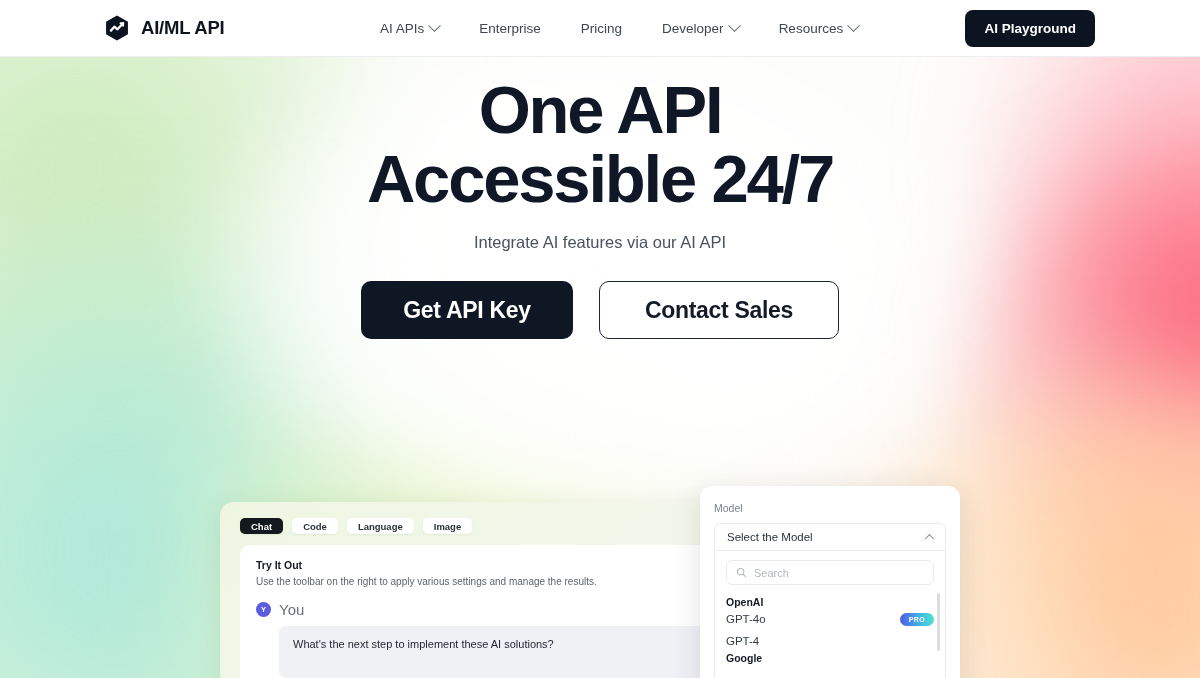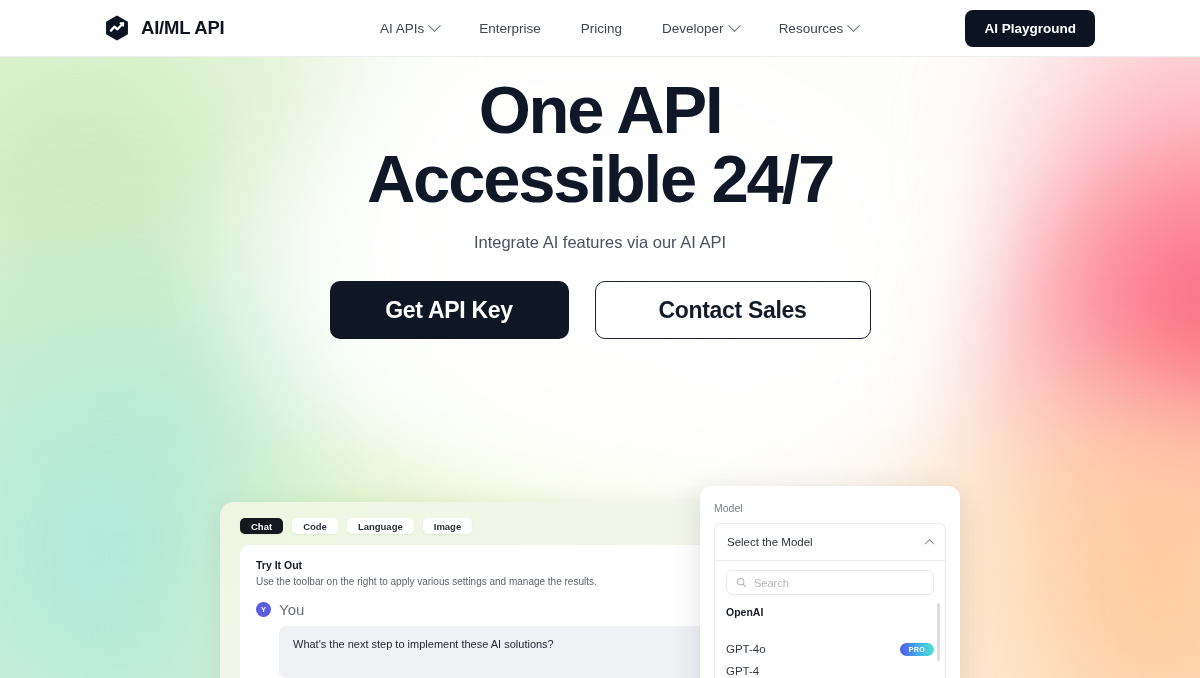--- a/index.html
+++ b/index.html
@@ -205,7 +205,7 @@
     letter-spacing: -0.3px;
   }
   .btn-primary {
-    width: 239px;
+    width: 212px;
     background: #0f1724;
     color: #ffffff;
     border: none;

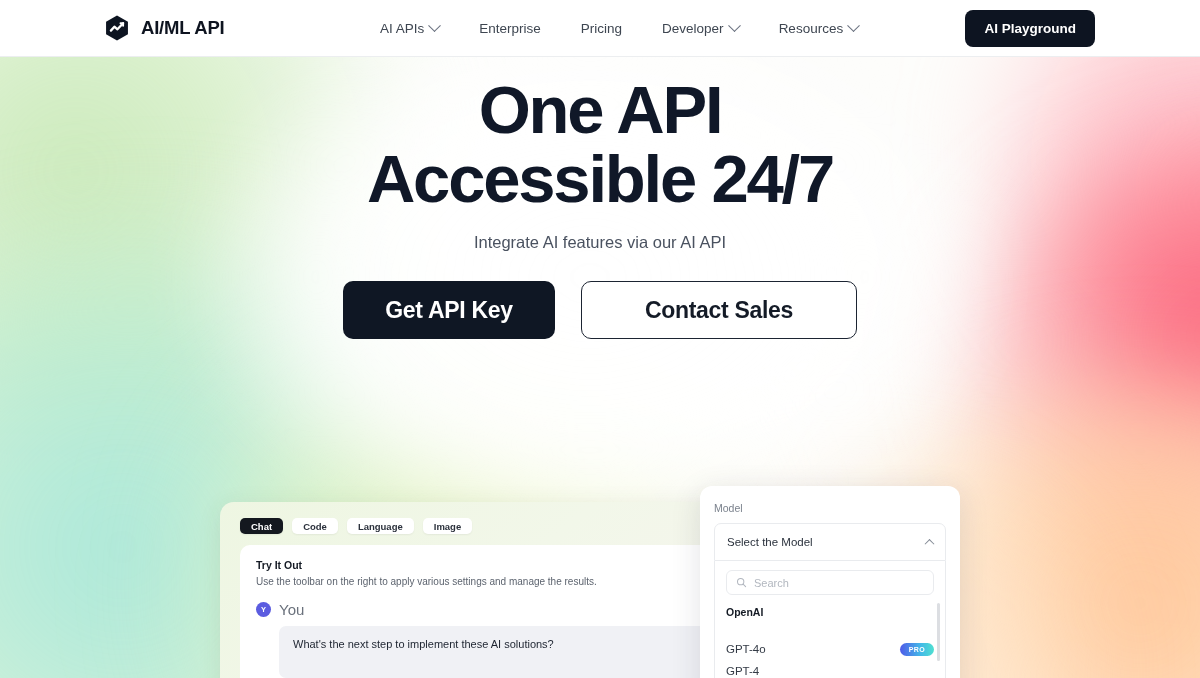--- a/index.html
+++ b/index.html
@@ -211,7 +211,7 @@
     border: none;
   }
   .btn-secondary {
-    width: 276px;
+    width: 240px;
     background: #ffffff;
     color: #141b27;
     border: 1.5px solid #1c2432;

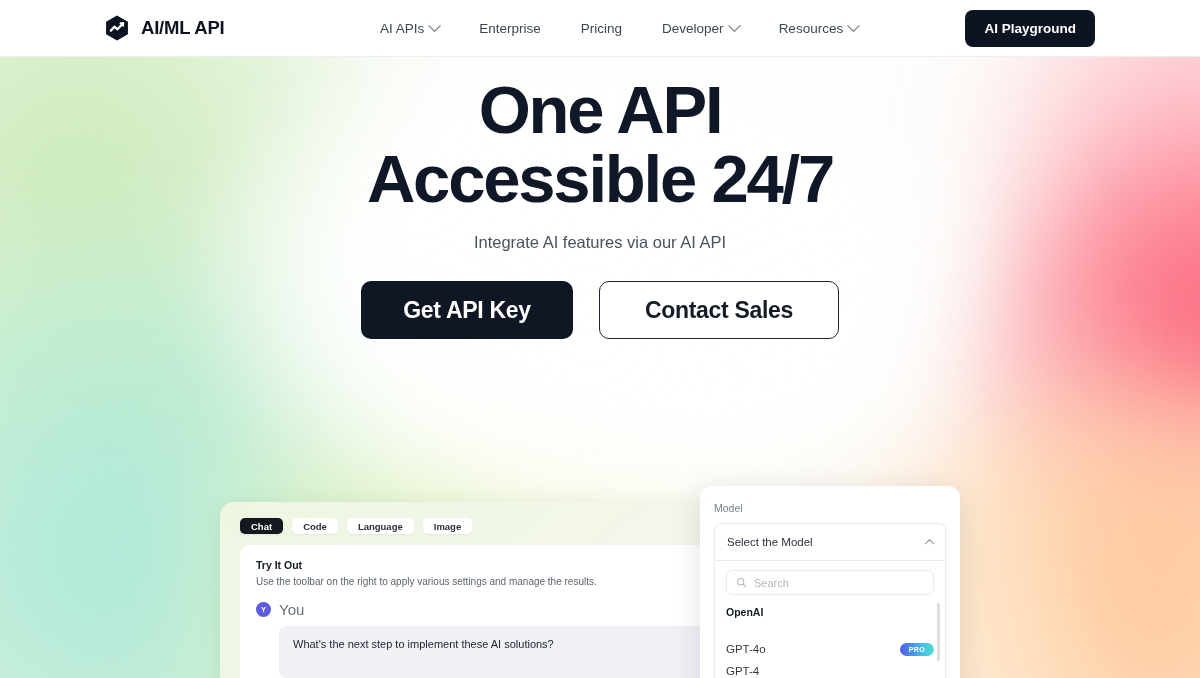--- a/index.html
+++ b/index.html
@@ -333,7 +333,7 @@
     margin-bottom: 9px;
   }
   .model-select {
-    height: 38px;
+    height: 28px;
     border: 1px solid #e9ebee;
     border-radius: 7px 7px 0 0;
     display: flex;

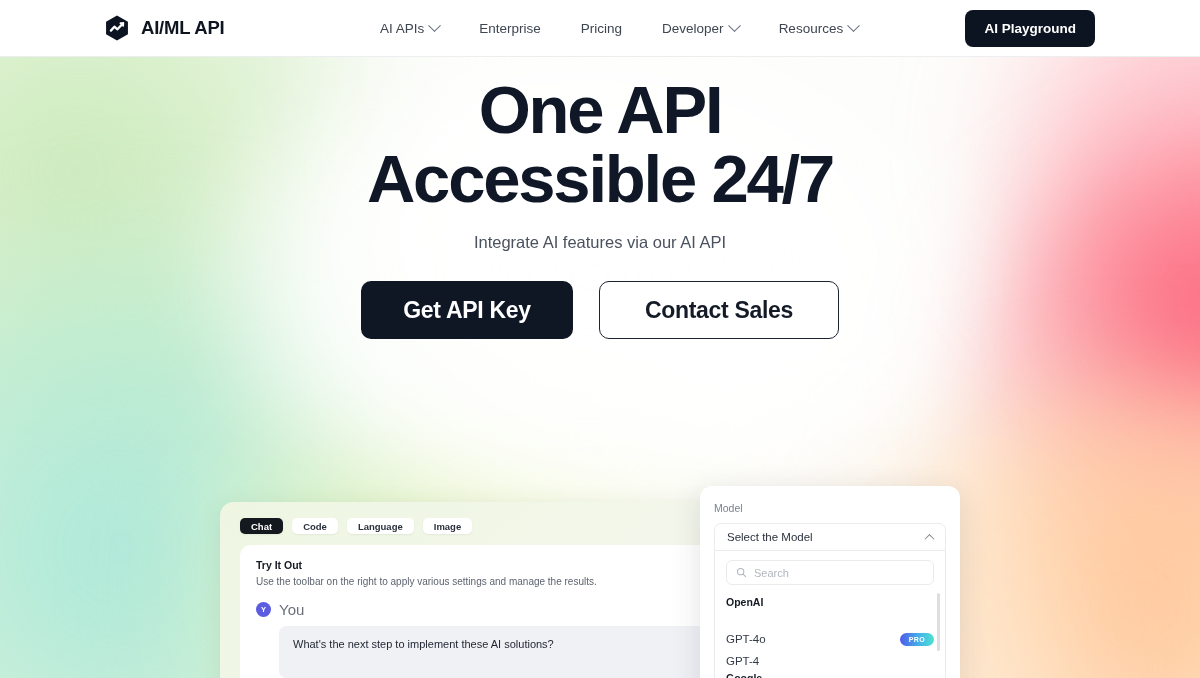--- a/index.html
+++ b/index.html
@@ -382,7 +382,7 @@
     font-weight: 700;
     color: #141a24;
     padding: 0 11px;
-    margin-bottom: 20px;
+    margin-bottom: 0;
   }
   .opt-row {
     display: flex;

